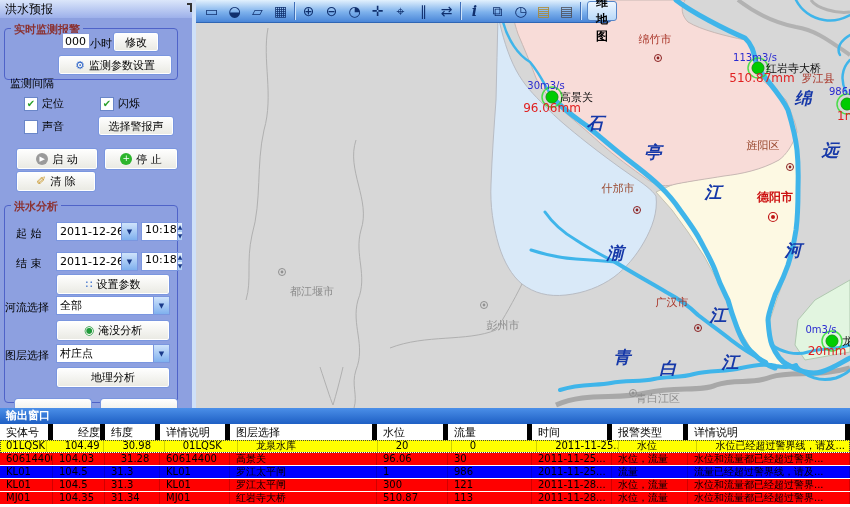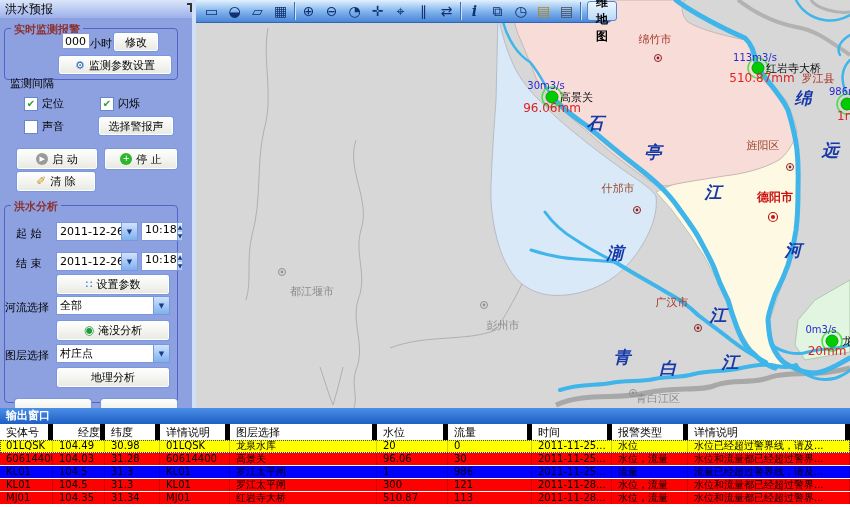--- a/index.html
+++ b/index.html
@@ -374,7 +374,7 @@
         <span class="hc" style="width: 162px;">详情说明</span>
       </div>
     <div id="out-rows">
-        <div class="trow sel" style="background: rgb(255, 255, 0);">
+        <div class="trow sel" style="background: rgb(255, 255, 0); gap: 12px;">
           <span class="tc" style="width: 53px;">01LQSK</span>
           <span class="tc" style="width: 52px;">104.49</span>
           <span class="tc" style="width: 55px;">30.98</span>

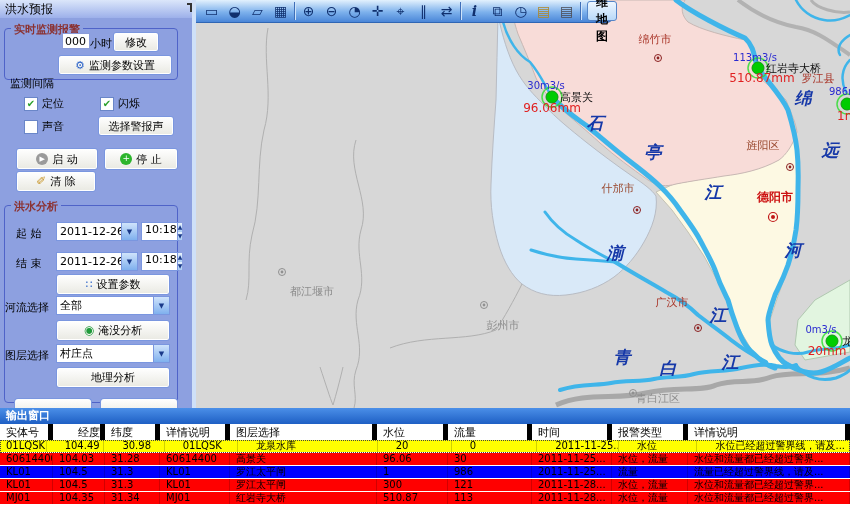--- a/index.html
+++ b/index.html
@@ -389,7 +389,7 @@
         <div class="trow" style="background: rgb(255, 0, 0);">
           <span class="tc" style="width: 53px;">60614400</span>
           <span class="tc" style="width: 52px;">104.03</span>
-          <span class="tc" style="width: 55px;">31.28</span>
+          <span class="tc" style="width: 55px; text-align: center;">31.28</span>
           <span class="tc" style="width: 70px;">60614400</span>
           <span class="tc" style="width: 147px;">高景关</span>
           <span class="tc" style="width: 71px;">96.06</span>

